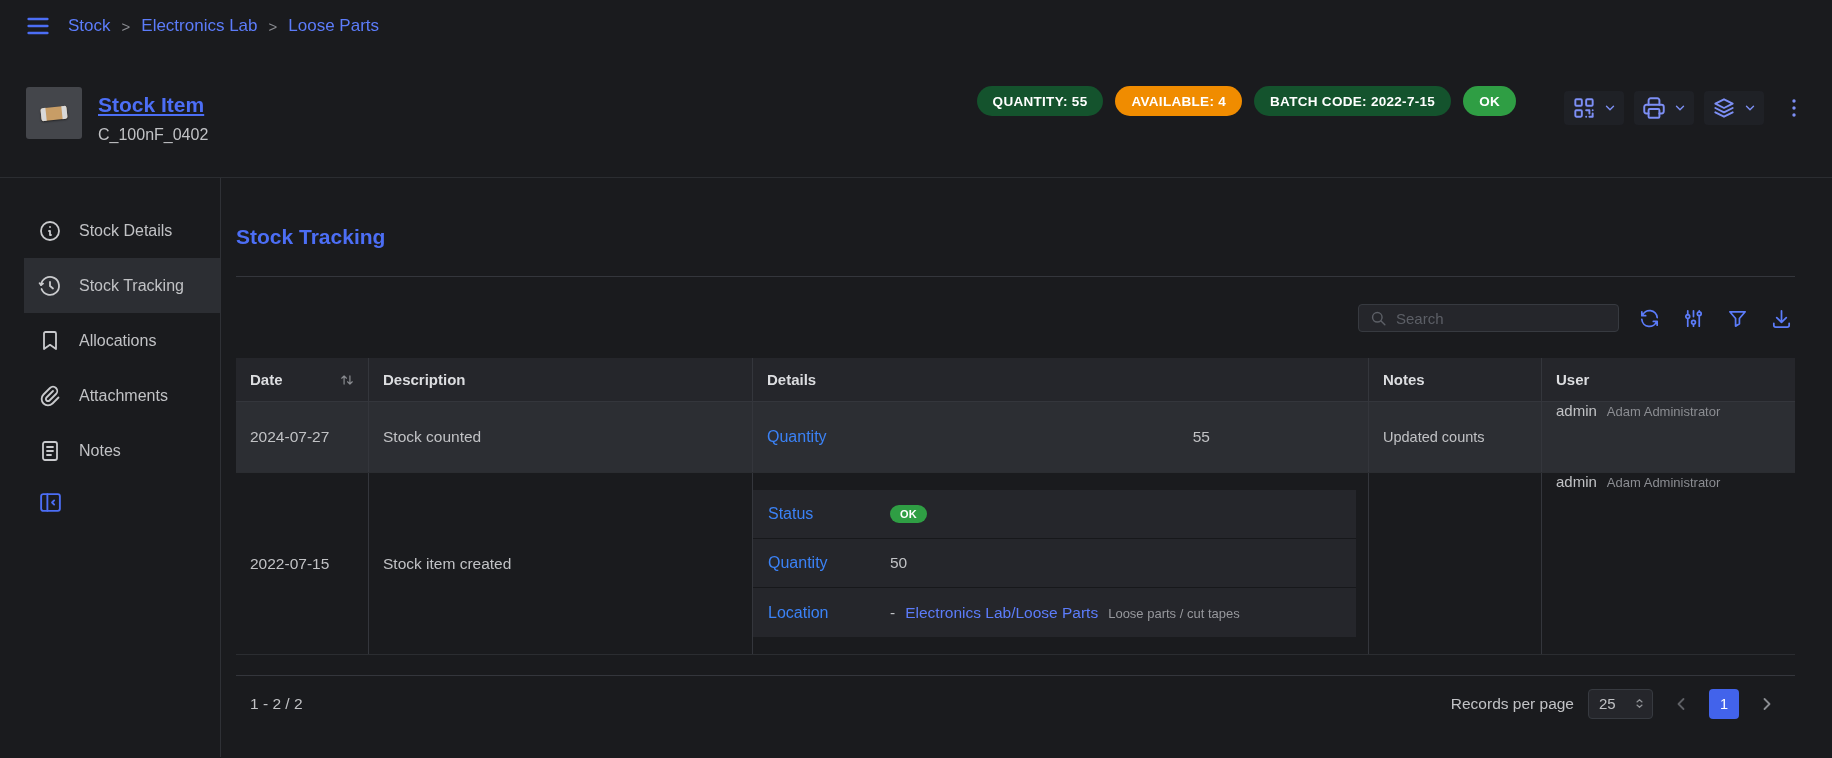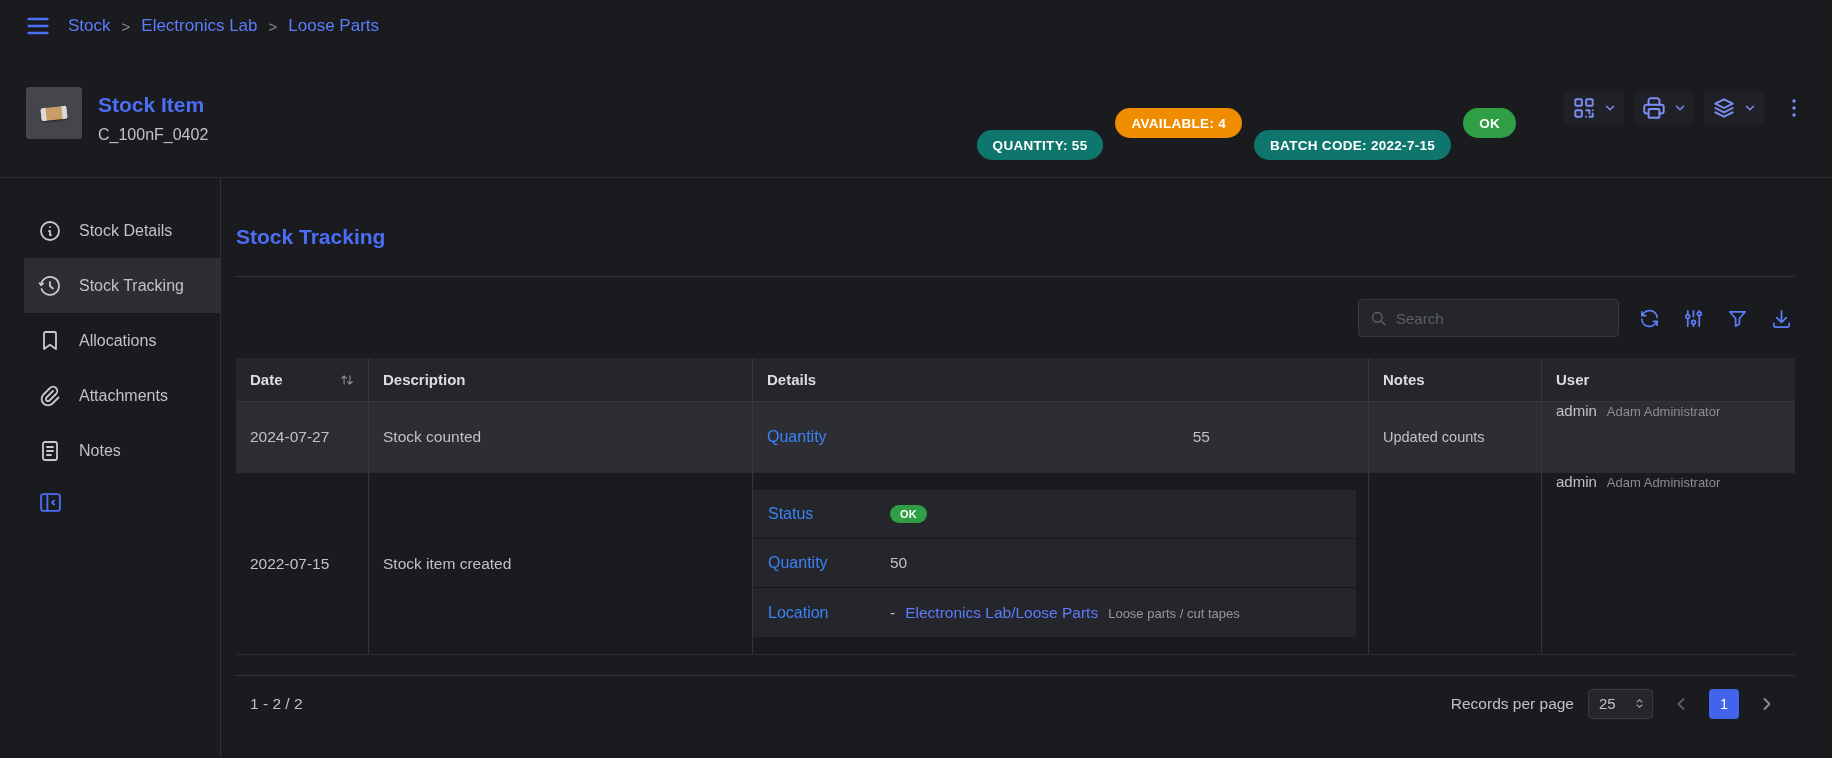--- a/index.html
+++ b/index.html
@@ -22,7 +22,7 @@
   .cap::before { left:0; border-radius:2px 0 0 2px; }
   .cap::after { right:0; border-radius:0 2px 2px 0; }
   .ph-titles { margin-left:16px; margin-top:20px; }
-  .ph-title { color:#4c6ef5; font-size:21px; font-weight:700; line-height:26px; }
+  .ph-title { color:#4c6ef5; font-size:21px; font-weight:700; line-height:26px;text-decoration:underline; }
   .ph-subtitle { margin-top:8px; font-size:16px; color:#c1c2c5; }
   .ph-badges { margin-left:auto; margin-top:14px; display:flex; align-items:center; gap:12px; }
   .pill { height:30px; display:inline-flex; align-items:center; padding:0 16px; border-radius:999px; color:#fff; font-size:13.5px; font-weight:700; letter-spacing:.3px; white-space:nowrap; }

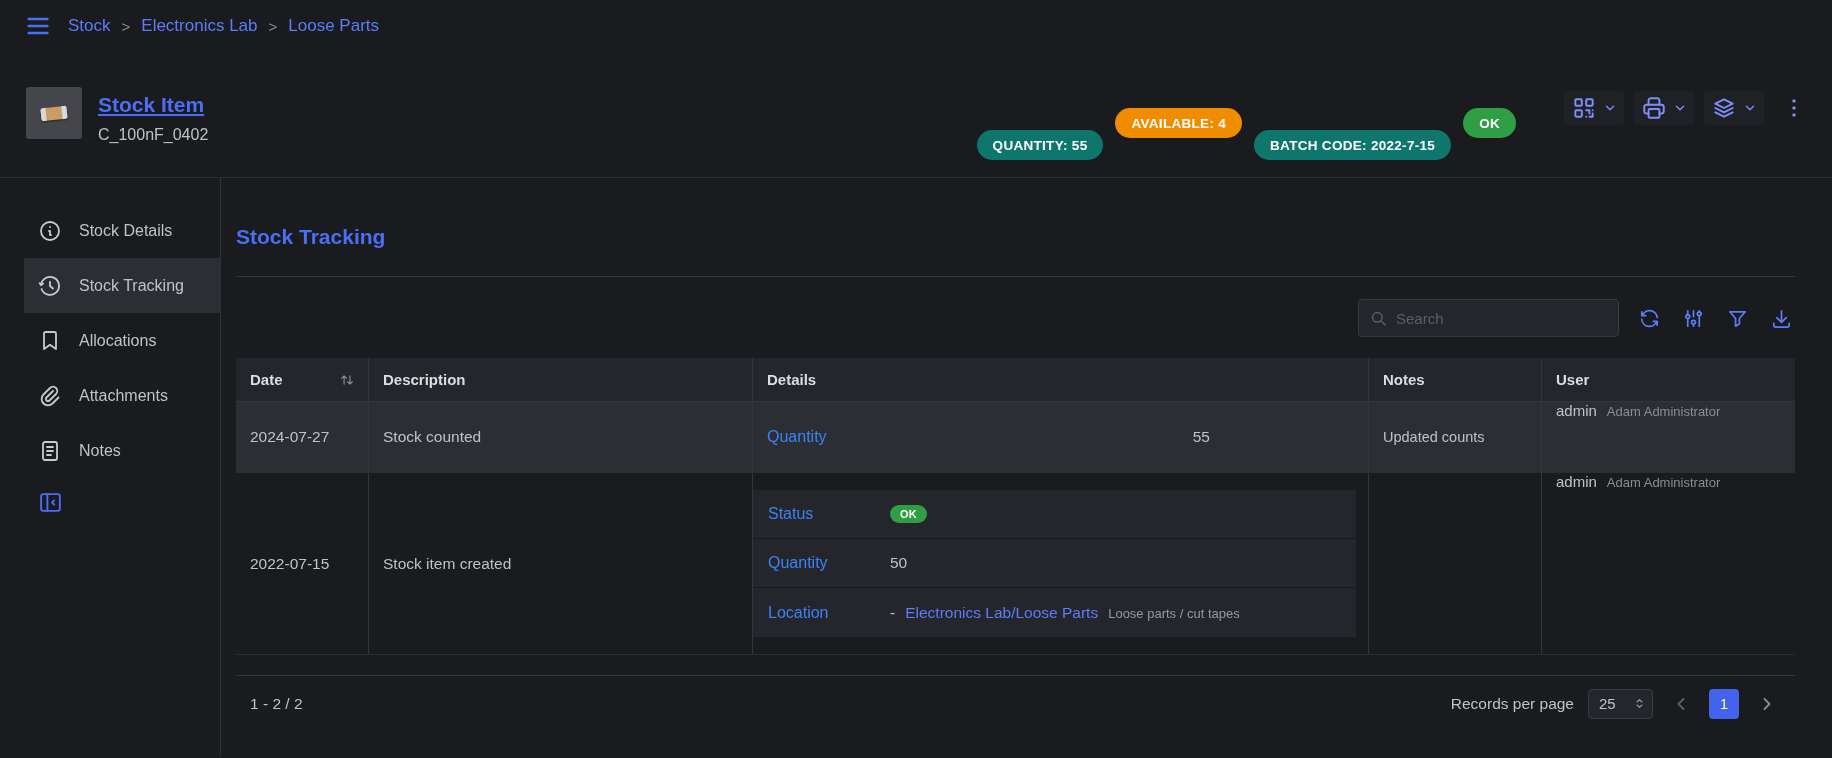--- a/index.html
+++ b/index.html
@@ -26,7 +26,7 @@
   .ph-subtitle { margin-top:8px; font-size:16px; color:#c1c2c5; }
   .ph-badges { margin-left:auto; margin-top:14px; display:flex; align-items:center; gap:12px; }
   .pill { height:30px; display:inline-flex; align-items:center; padding:0 16px; border-radius:999px; color:#fff; font-size:13.5px; font-weight:700; letter-spacing:.3px; white-space:nowrap; }
-  .pill-blue { background:#0f766e;margin-top:44px; }
+  .pill-blue { background:#14532d; }
   .pill-orange { background:#f08c00; }
   .pill-green { background:#2f9e44; }
   .ph-actions { margin-left:48px; margin-top:19px; display:flex; align-items:center; gap:10px; }

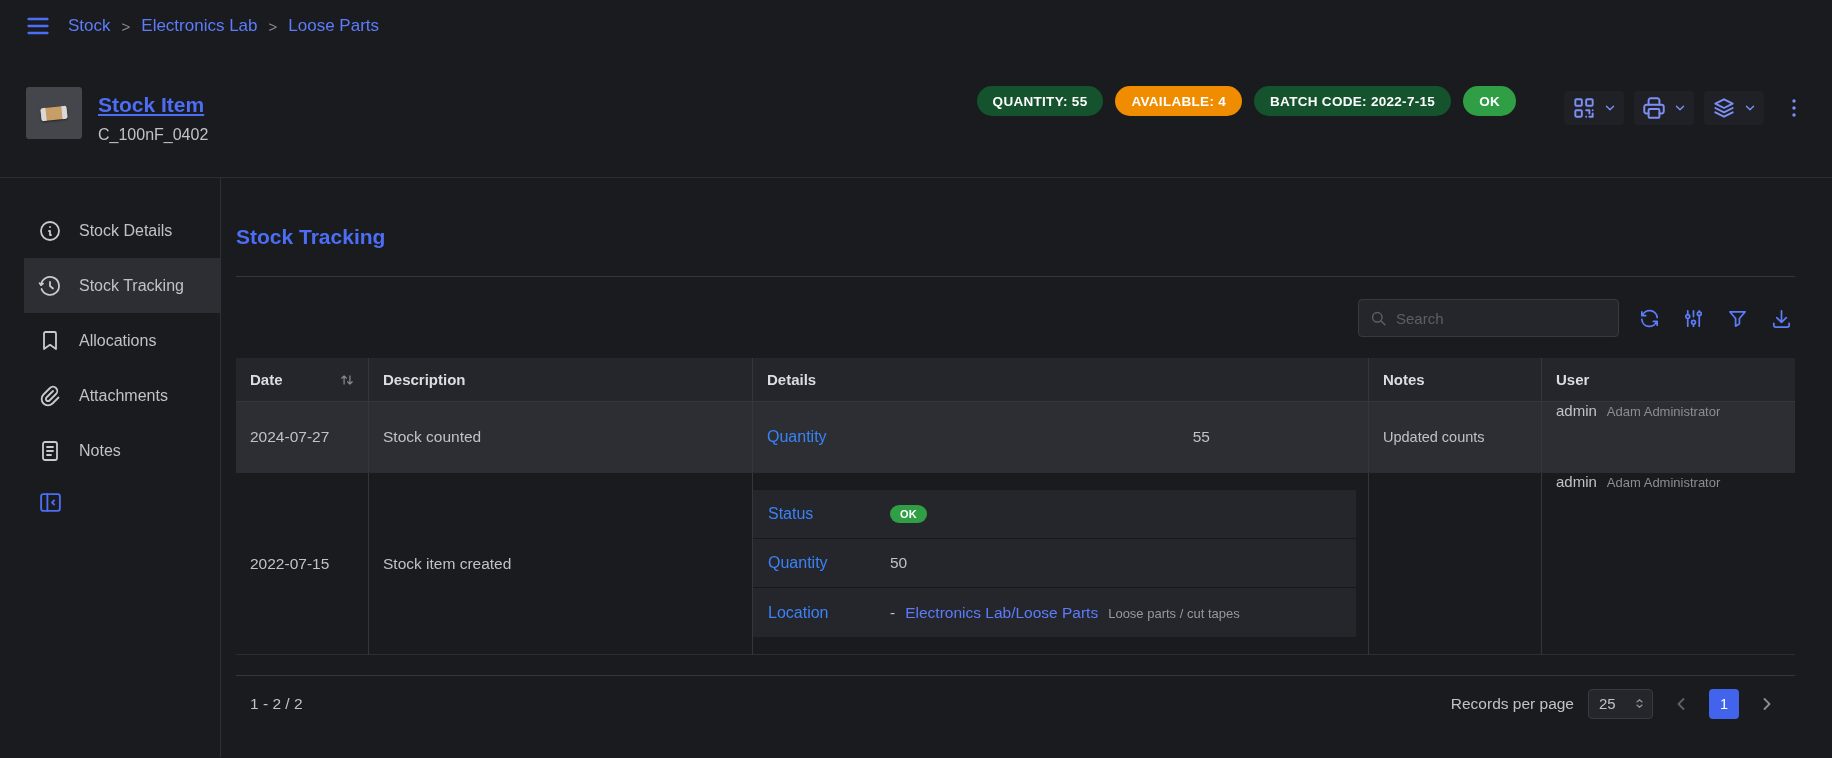--- a/index.html
+++ b/index.html
@@ -47,7 +47,7 @@
 
   
   .toolbar { margin-top:22px; height:38px; display:flex; align-items:center; justify-content:flex-end; gap:17px; }
-  .search-box { width:261px; height:38px; background:#25262b; border:1px solid #373a40; border-radius:4px; display:flex; align-items:center; padding:0 10px; gap:8px; }
+  .search-box { width:261px; height:28px; background:#25262b; border:1px solid #373a40; border-radius:4px; display:flex; align-items:center; padding:0 10px; gap:8px; }
   .search-box .sic { color:#5c5f66; display:flex; }
   .search-box input { flex:1; background:transparent; border:none; outline:none; color:#c1c2c5; font-size:15px; font-family:"Liberation Sans", sans-serif; }
   .search-box input::placeholder { color:#5c5f66; }

